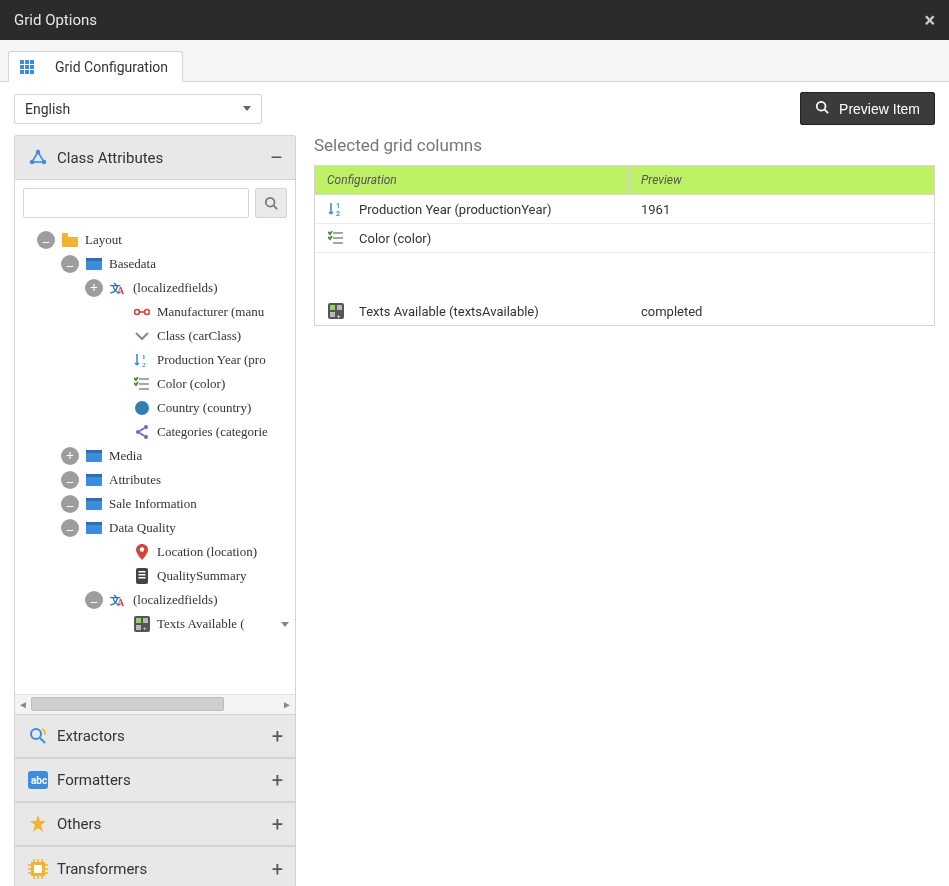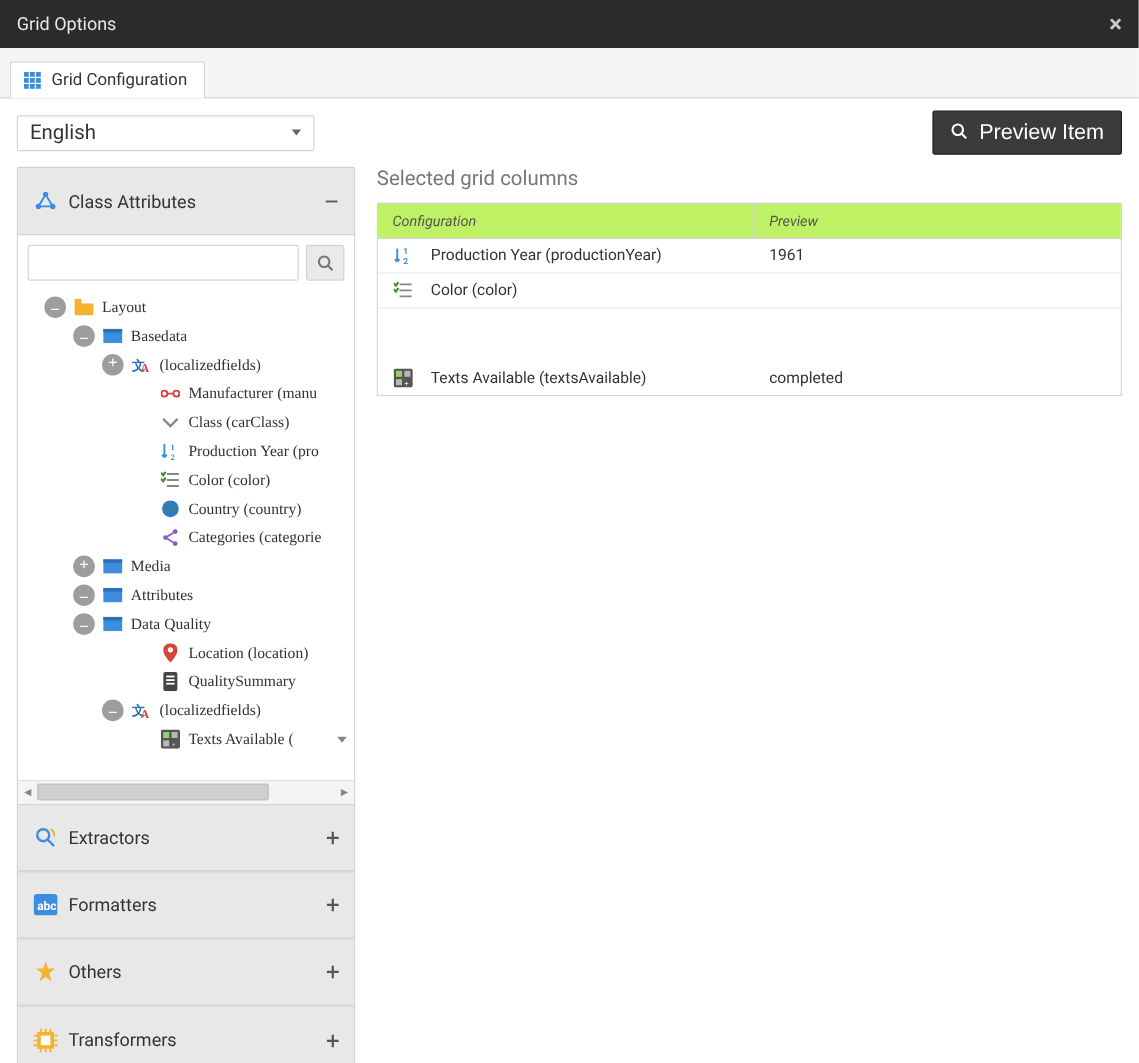--- a/index.html
+++ b/index.html
@@ -46,7 +46,7 @@
       border-radius: 3px 3px 0 0;
       display: flex;
       align-items: center;
-      gap: 8px;
+      gap: 20px;
       font-size: 14px;
       color: #333;
       position: relative;

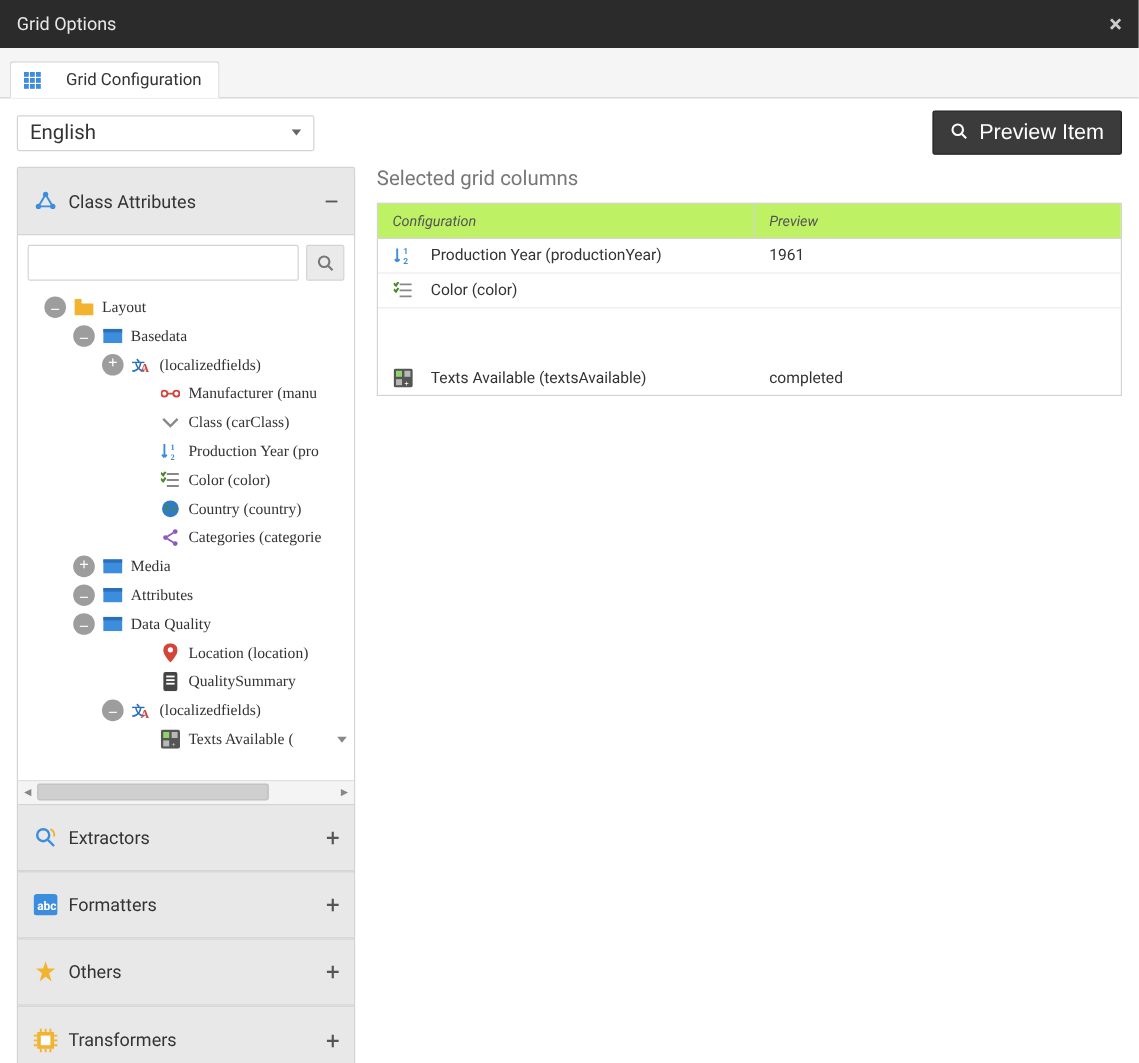--- a/index.html
+++ b/index.html
@@ -75,7 +75,7 @@
       align-items: center;
       justify-content: space-between;
       padding: 0 10px;
-      font-size: 17px;
+      font-size: 14px;
       background: #fff;
       cursor: pointer;
     }

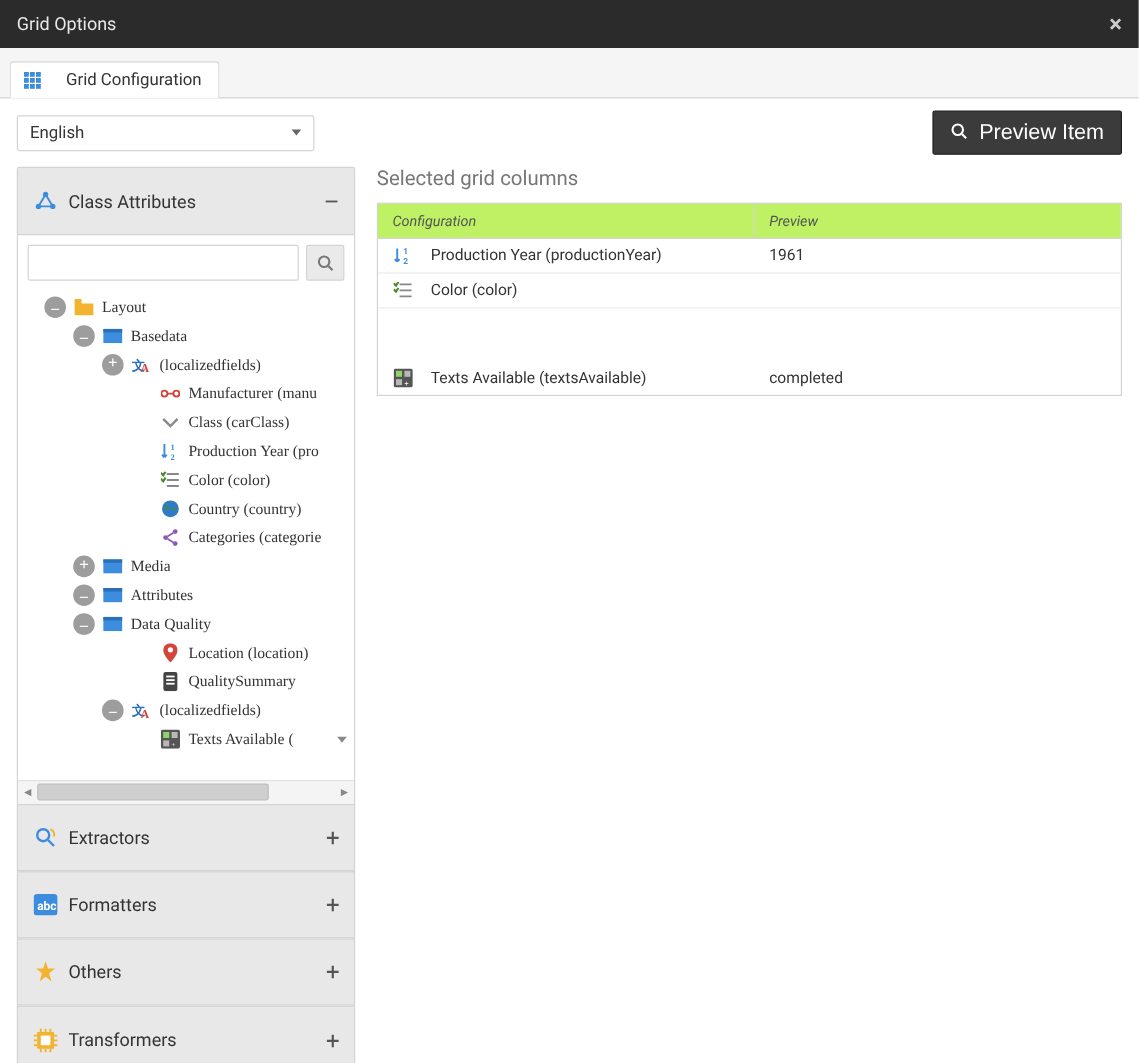--- a/index.html
+++ b/index.html
@@ -95,7 +95,7 @@
       align-items: center;
       gap: 10px;
       cursor: pointer;
-      font-size: 18px;
+      font-size: 14px;
     }
     
     .maincontent {

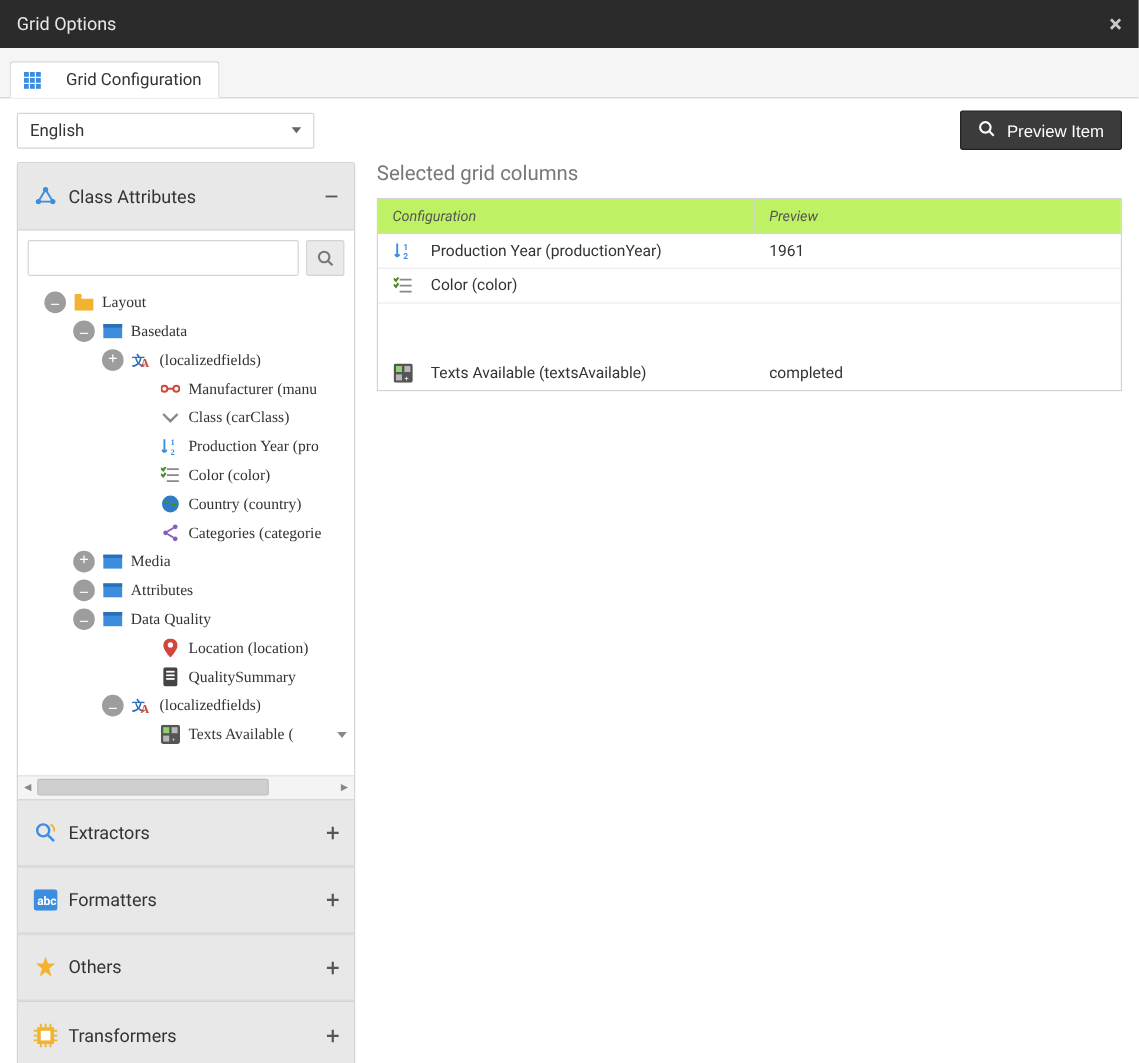--- a/index.html
+++ b/index.html
@@ -122,7 +122,7 @@
       background: #e8e8e8;
       border-top: 1px solid #d4d4d4;
       border-bottom: 1px solid #d4d4d4;
-      height: 56px;
+      height: 44px;
       display: flex;
       align-items: center;
       padding: 0 12px;

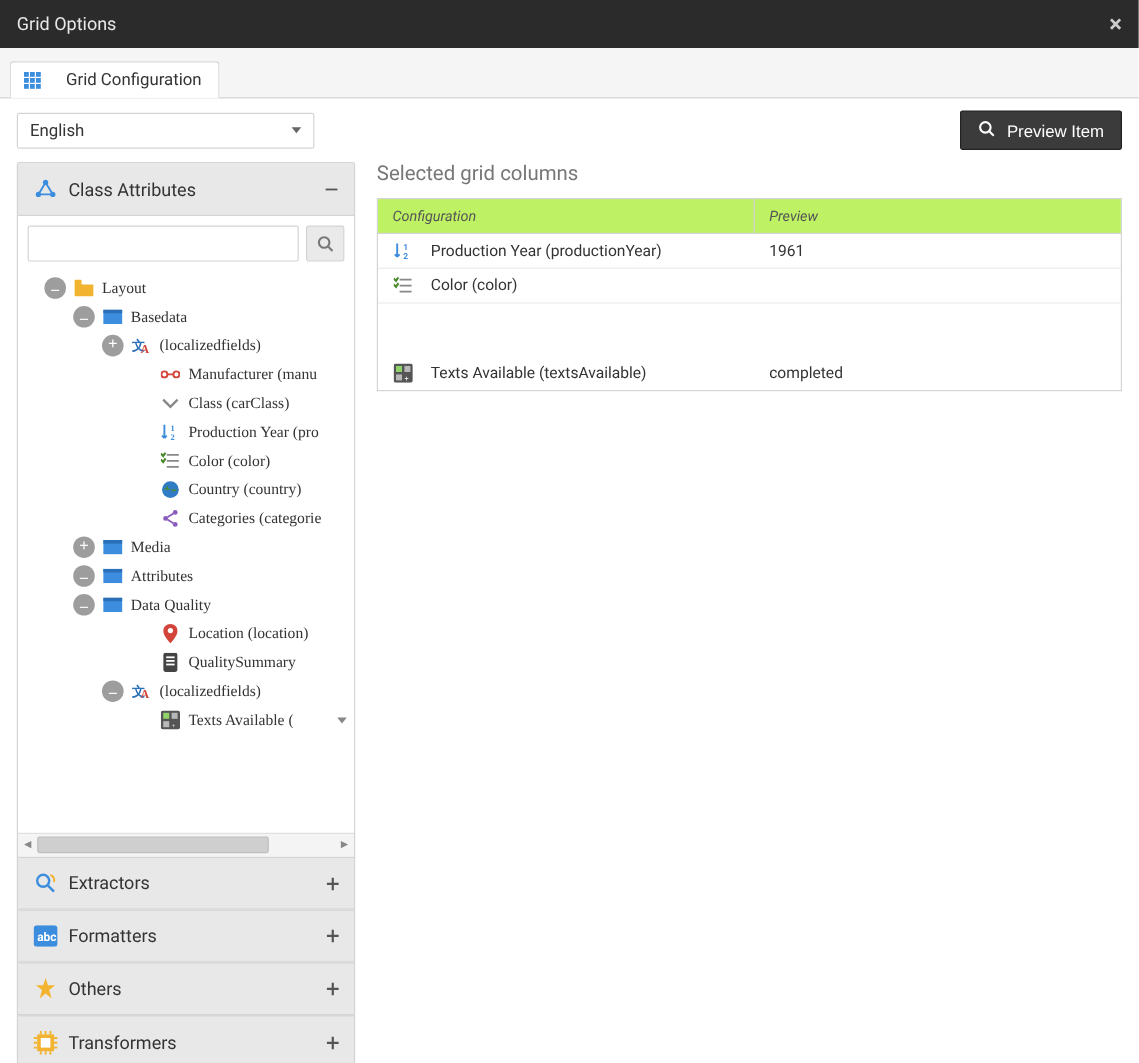--- a/index.html
+++ b/index.html
@@ -549,6 +549,18 @@
               </div>
             </li>
 
+            <li>
+              <div class="row indent-1">
+                <span class="exp minus"></span>
+                <span class="nicon">
+                  <svg width="16" height="12" viewBox="0 0 16 12">
+                      <rect width="16" height="12" fill="#3c8dde"></rect>
+                      <rect y="0" width="16" height="3" fill="#2a6fb8"></rect>
+                    </svg>
+                </span>
+                <span class="label">Sale Information</span>
+              </div>
+            </li>
 
             <li>
               <div class="row indent-1">

